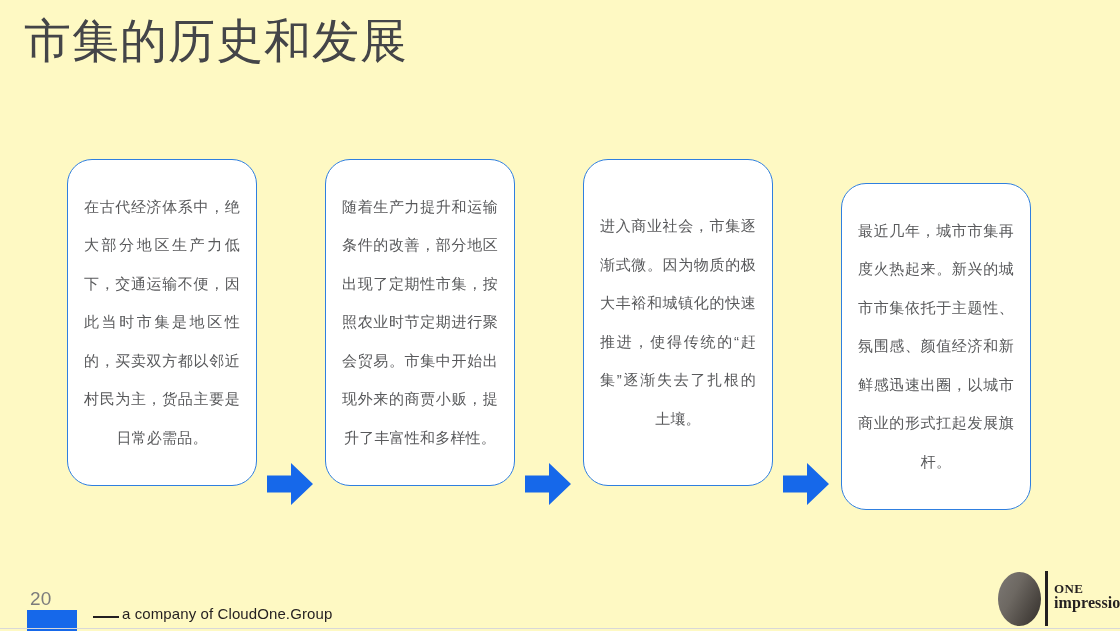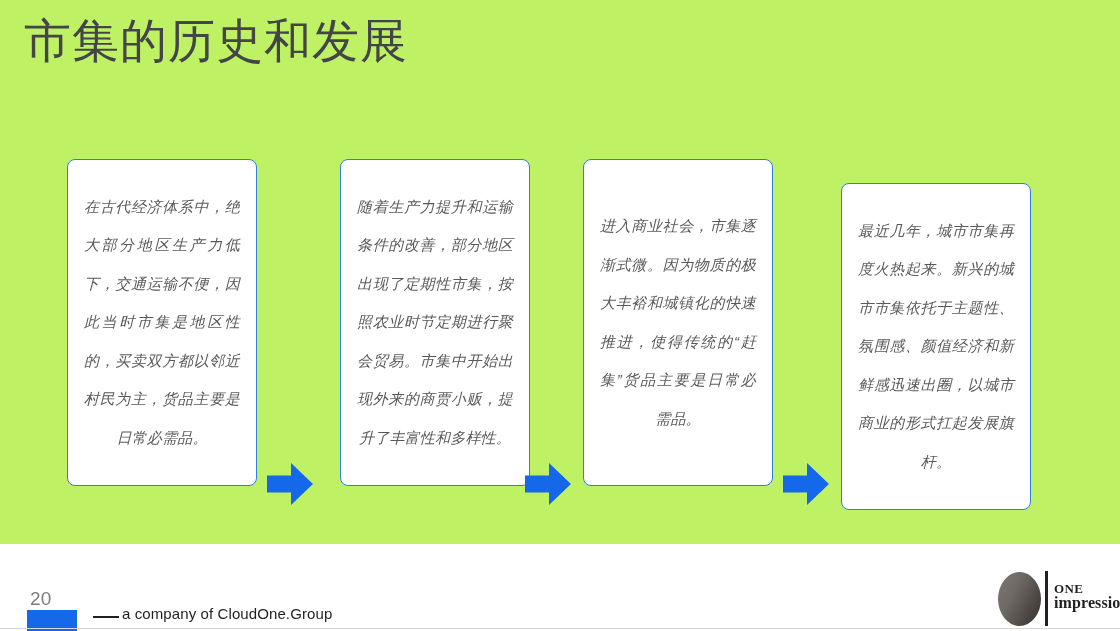--- a/index.html
+++ b/index.html
@@ -18,8 +18,8 @@
   #slide {
     position: relative;
     width: 1120px;
-    height: 544px;
-    background: #bef264;
+    height: 631px;
+    background: #fef9c3;
   }
 
   

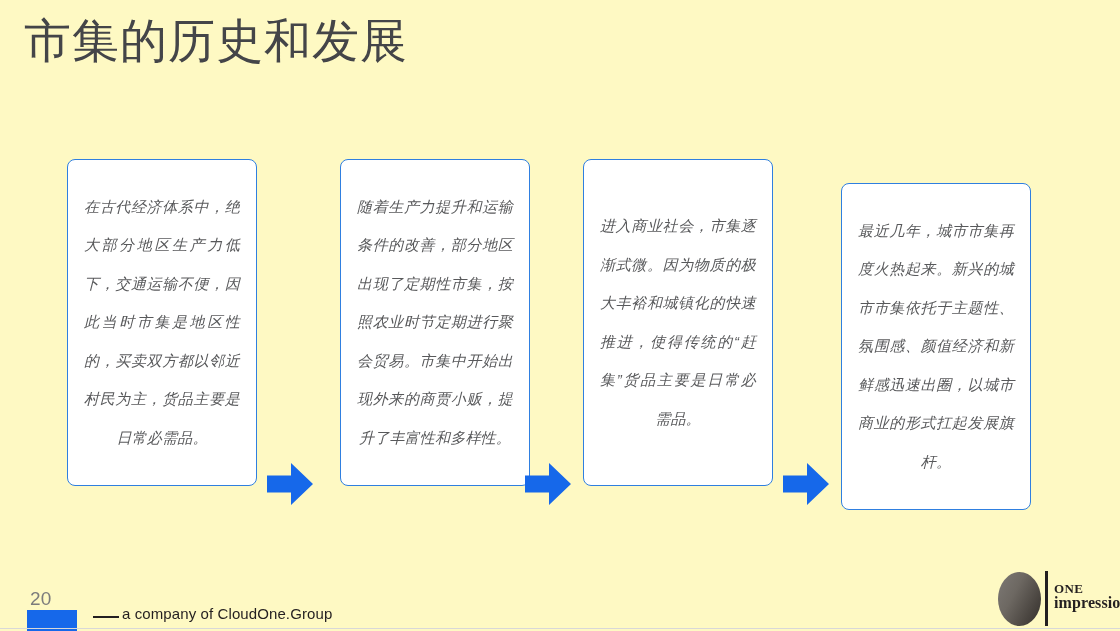--- a/index.html
+++ b/index.html
@@ -51,13 +51,12 @@
     height: 327px;
     box-sizing: border-box;
     border: 1.4px solid #2f7fe0;
-    border-radius: 8px;
+    border-radius: 25px;
     background: #ffffff;
     display: flex;
     align-items: center;
     justify-content: flex-end;
     padding: 8px 16px;
-    font-style: italic;
   }
 
   .flow-card .card-text {

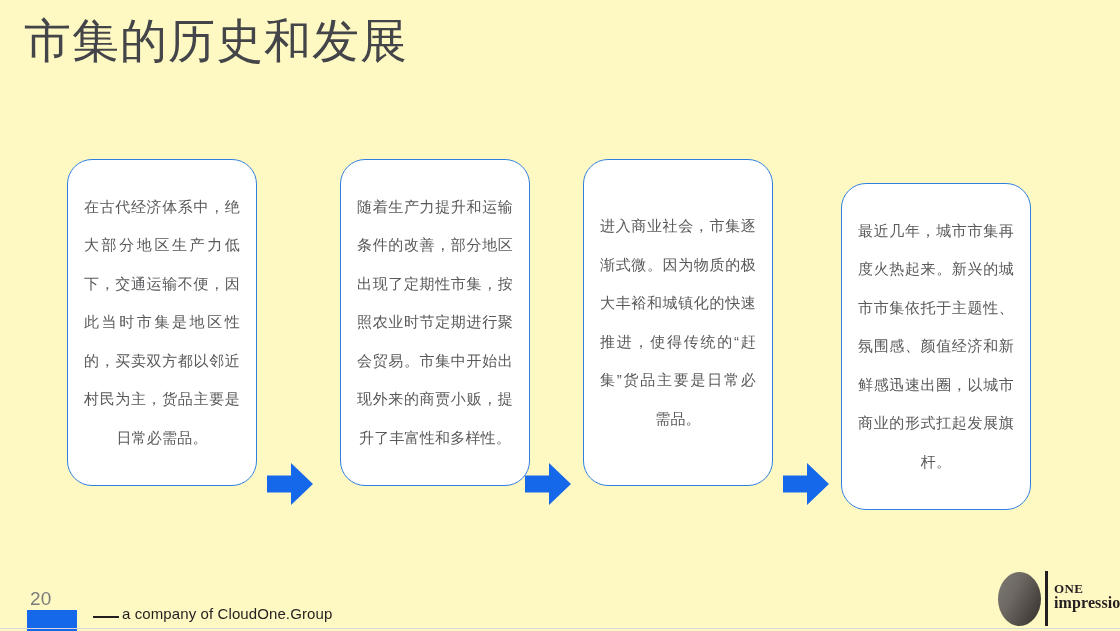--- a/index.html
+++ b/index.html
@@ -70,7 +70,7 @@
   }
 
   .card-1 { left: 67px; }
-  .card-2 { left: 340px; }
+  .card-2 { left: 325px; }
   .card-3 { left: 583px; }
   .card-4 { left: 841px; margin-top: 24px; }
 

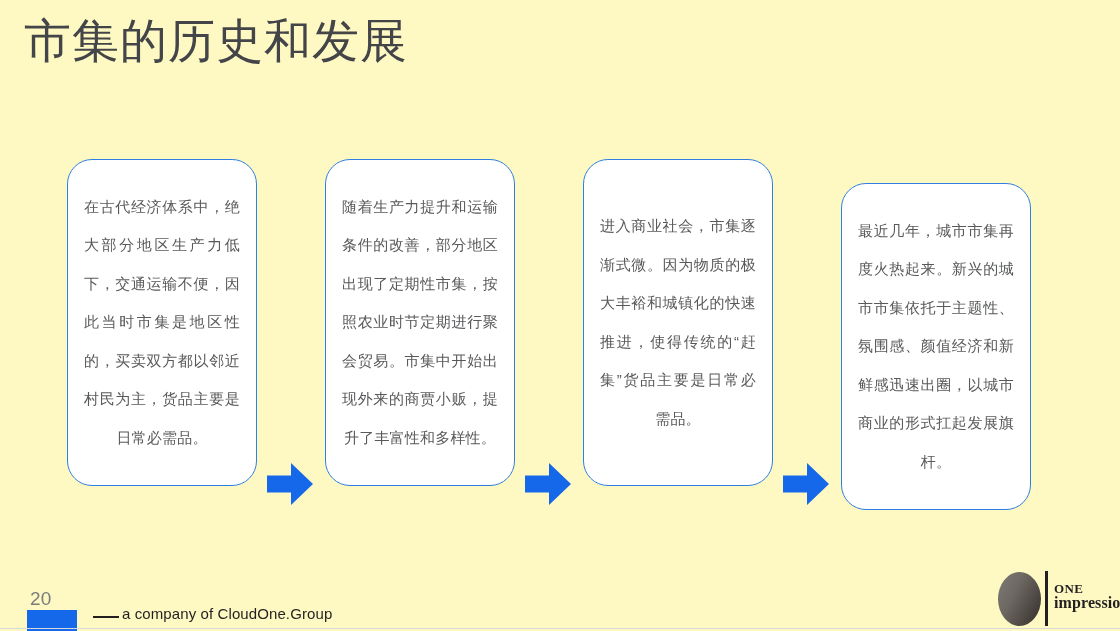--- a/index.html
+++ b/index.html
@@ -218,7 +218,7 @@
     </div>
 
     <div class="flow-card card-3">
-      <div class="card-text">进入商业社会，市集逐渐式微。因为物质的极大丰裕和城镇化的快速推进，使得传统的“赶集”货品主要是日常必需品。</div>
+      <div class="card-text">进入商业社会，市集逐渐式微。因为物质的极大丰裕和城镇化的快速推进，使得传统的“赶集”逐渐失去了扎根的土壤。</div>
     </div>
 
     <div class="flow-arrow arrow-3">

